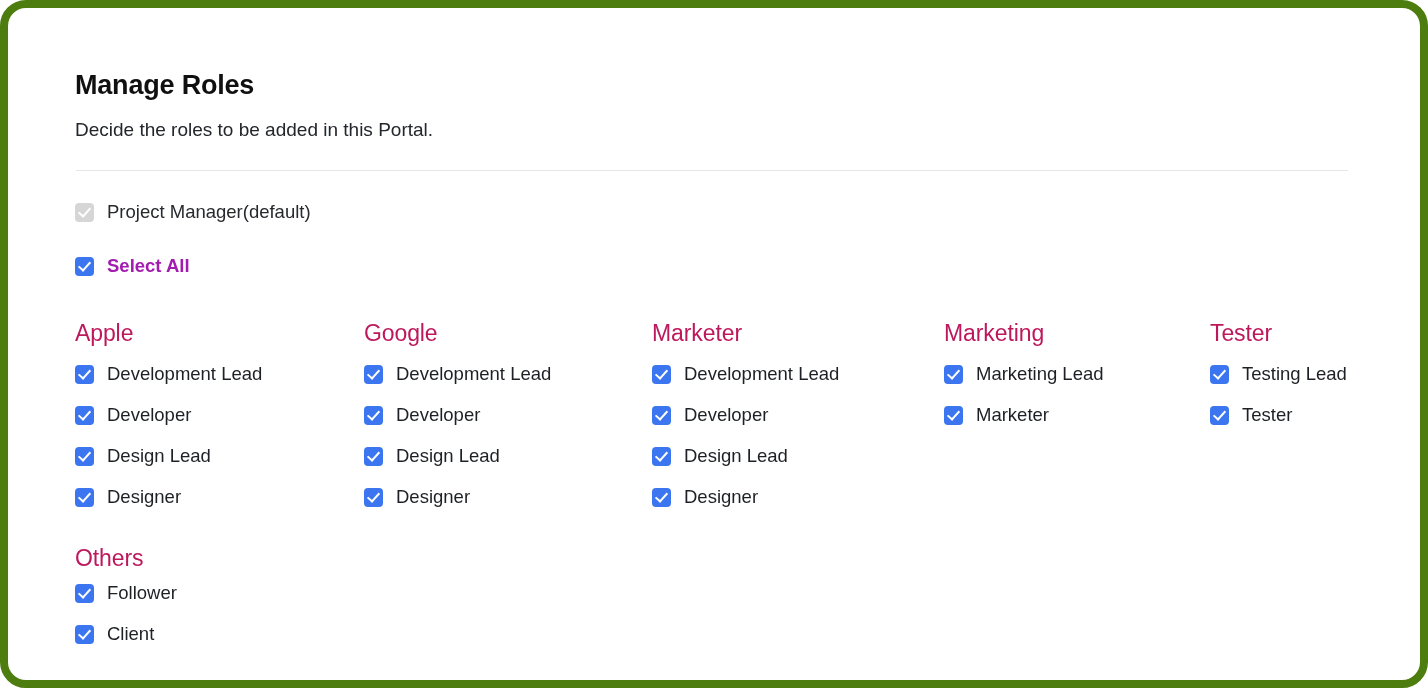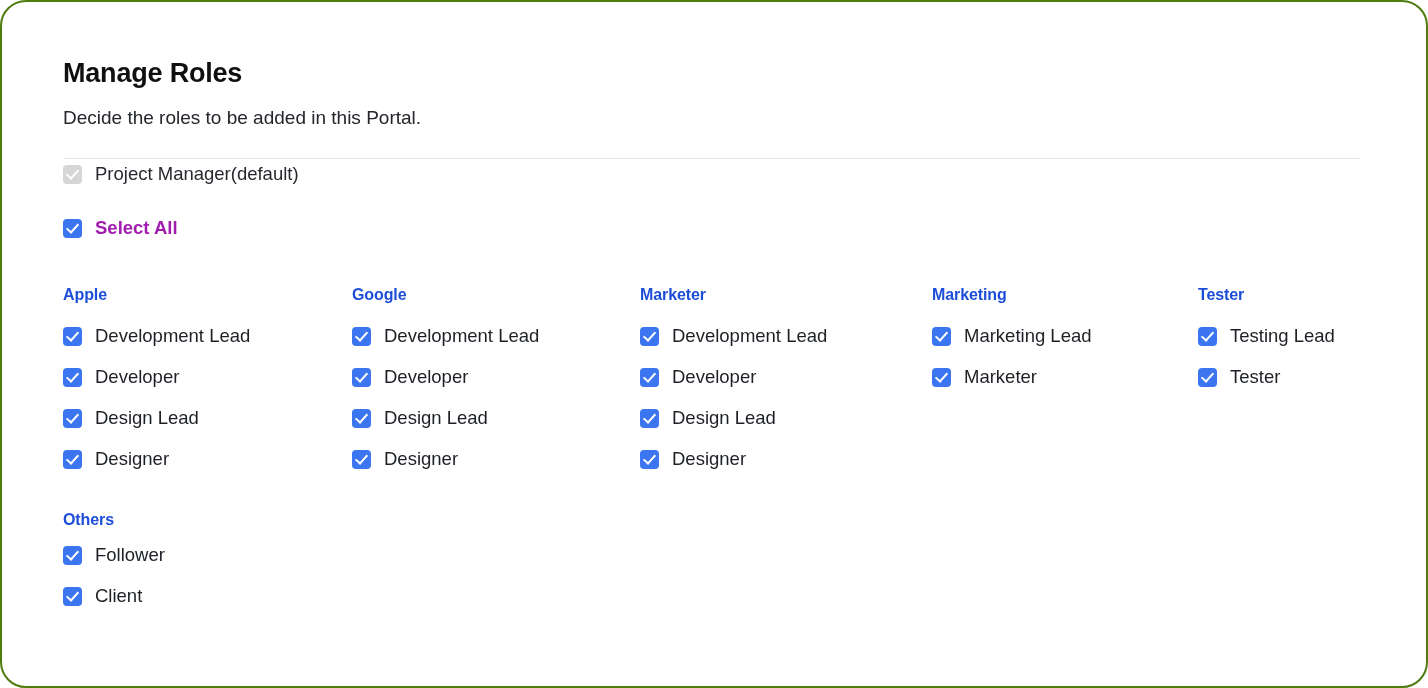--- a/index.html
+++ b/index.html
@@ -20,9 +20,9 @@
     width: 1428px;
     height: 688px;
     background: #ffffff;
-    border: 2px solid #4d7c0f;
+    border: 8px solid #4d7c0f;
     border-radius: 26px;
-    padding: 6px;
+    padding: 12px;
   }
 
   #content {

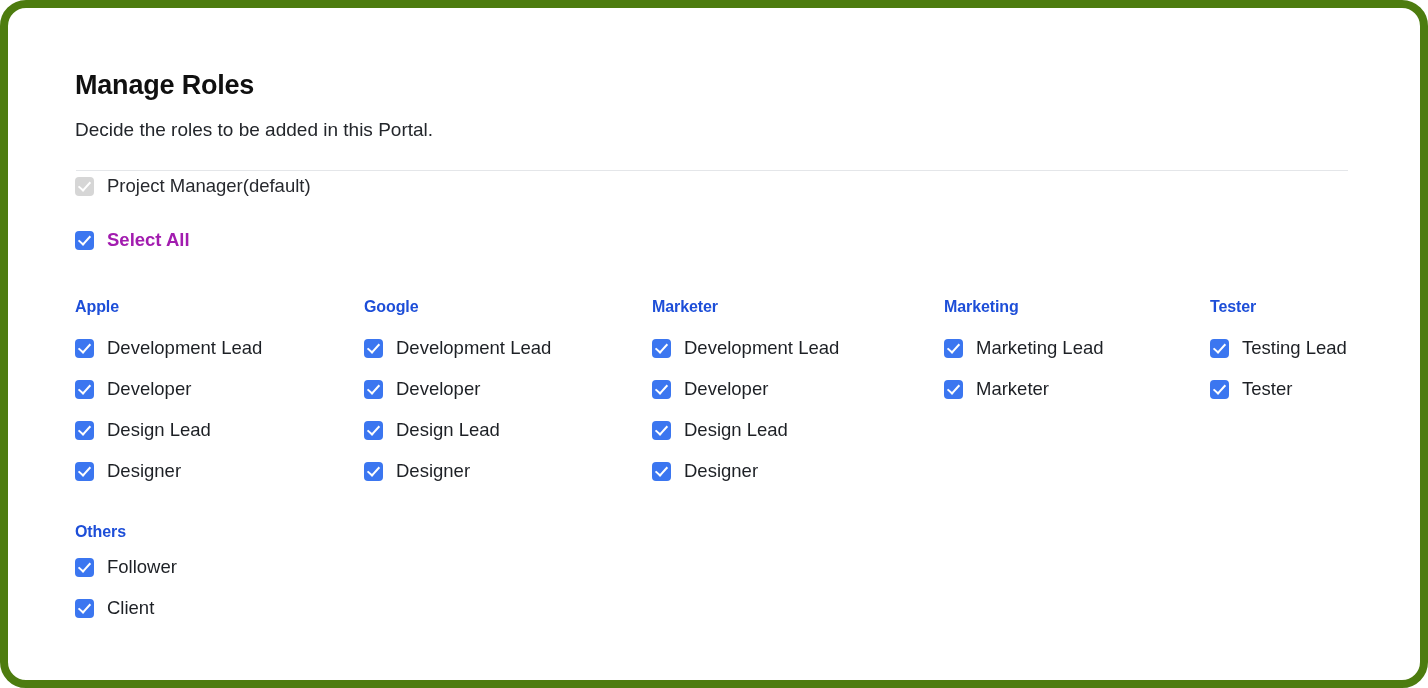--- a/index.html
+++ b/index.html
@@ -94,6 +94,7 @@
   .cb-label.bold  { font-weight: bold; color: #a21caf; }
 
   #top-options {
+    margin-top: 26px;
   }
   #top-options .cb-row + .cb-row { margin-top: 24px; }
 

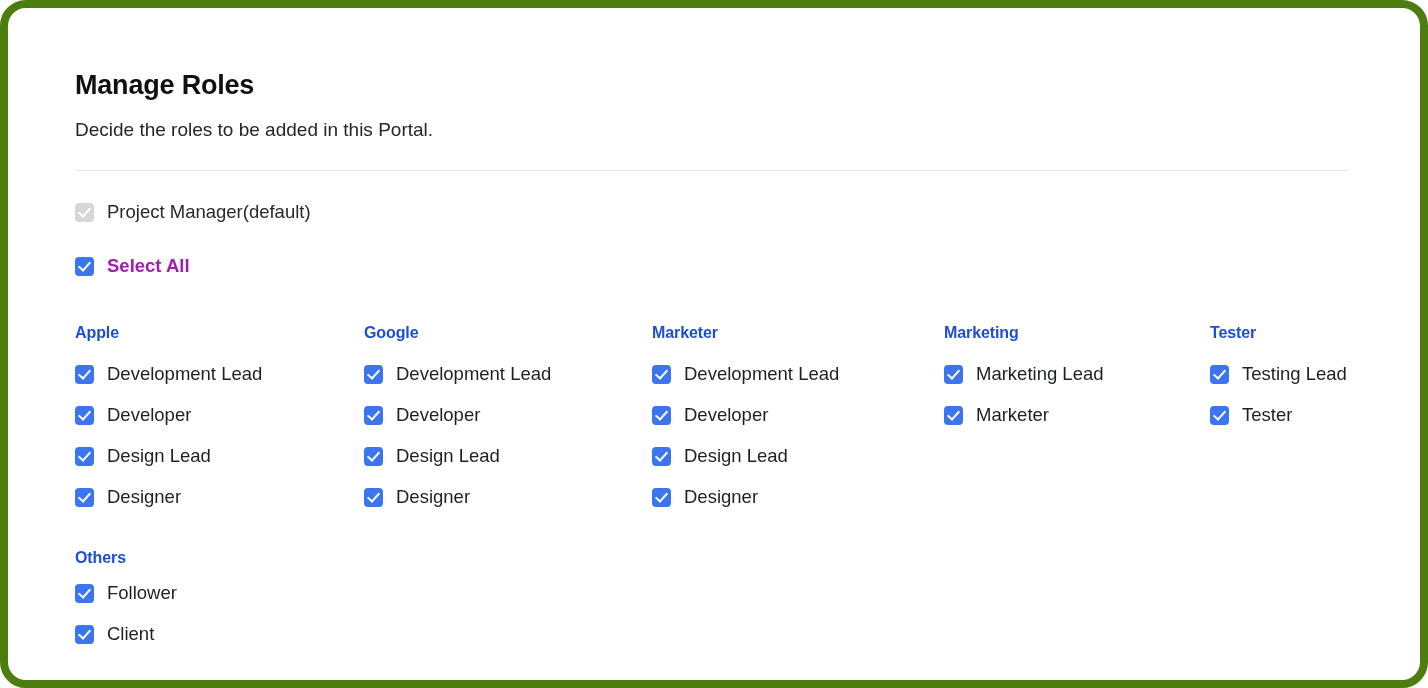--- a/index.html
+++ b/index.html
@@ -106,9 +106,9 @@
   }
   .group { flex: 0 0 auto; }
   .group-title {
-    font-size: 16px;
-    font-weight: bold;
-    color: #1d4ed8;
+    font-size: 23px;
+    font-weight: normal;
+    color: #be185d;
     line-height: 24px;
     margin: 0 0 14px 0;
     letter-spacing: -0.1px;

